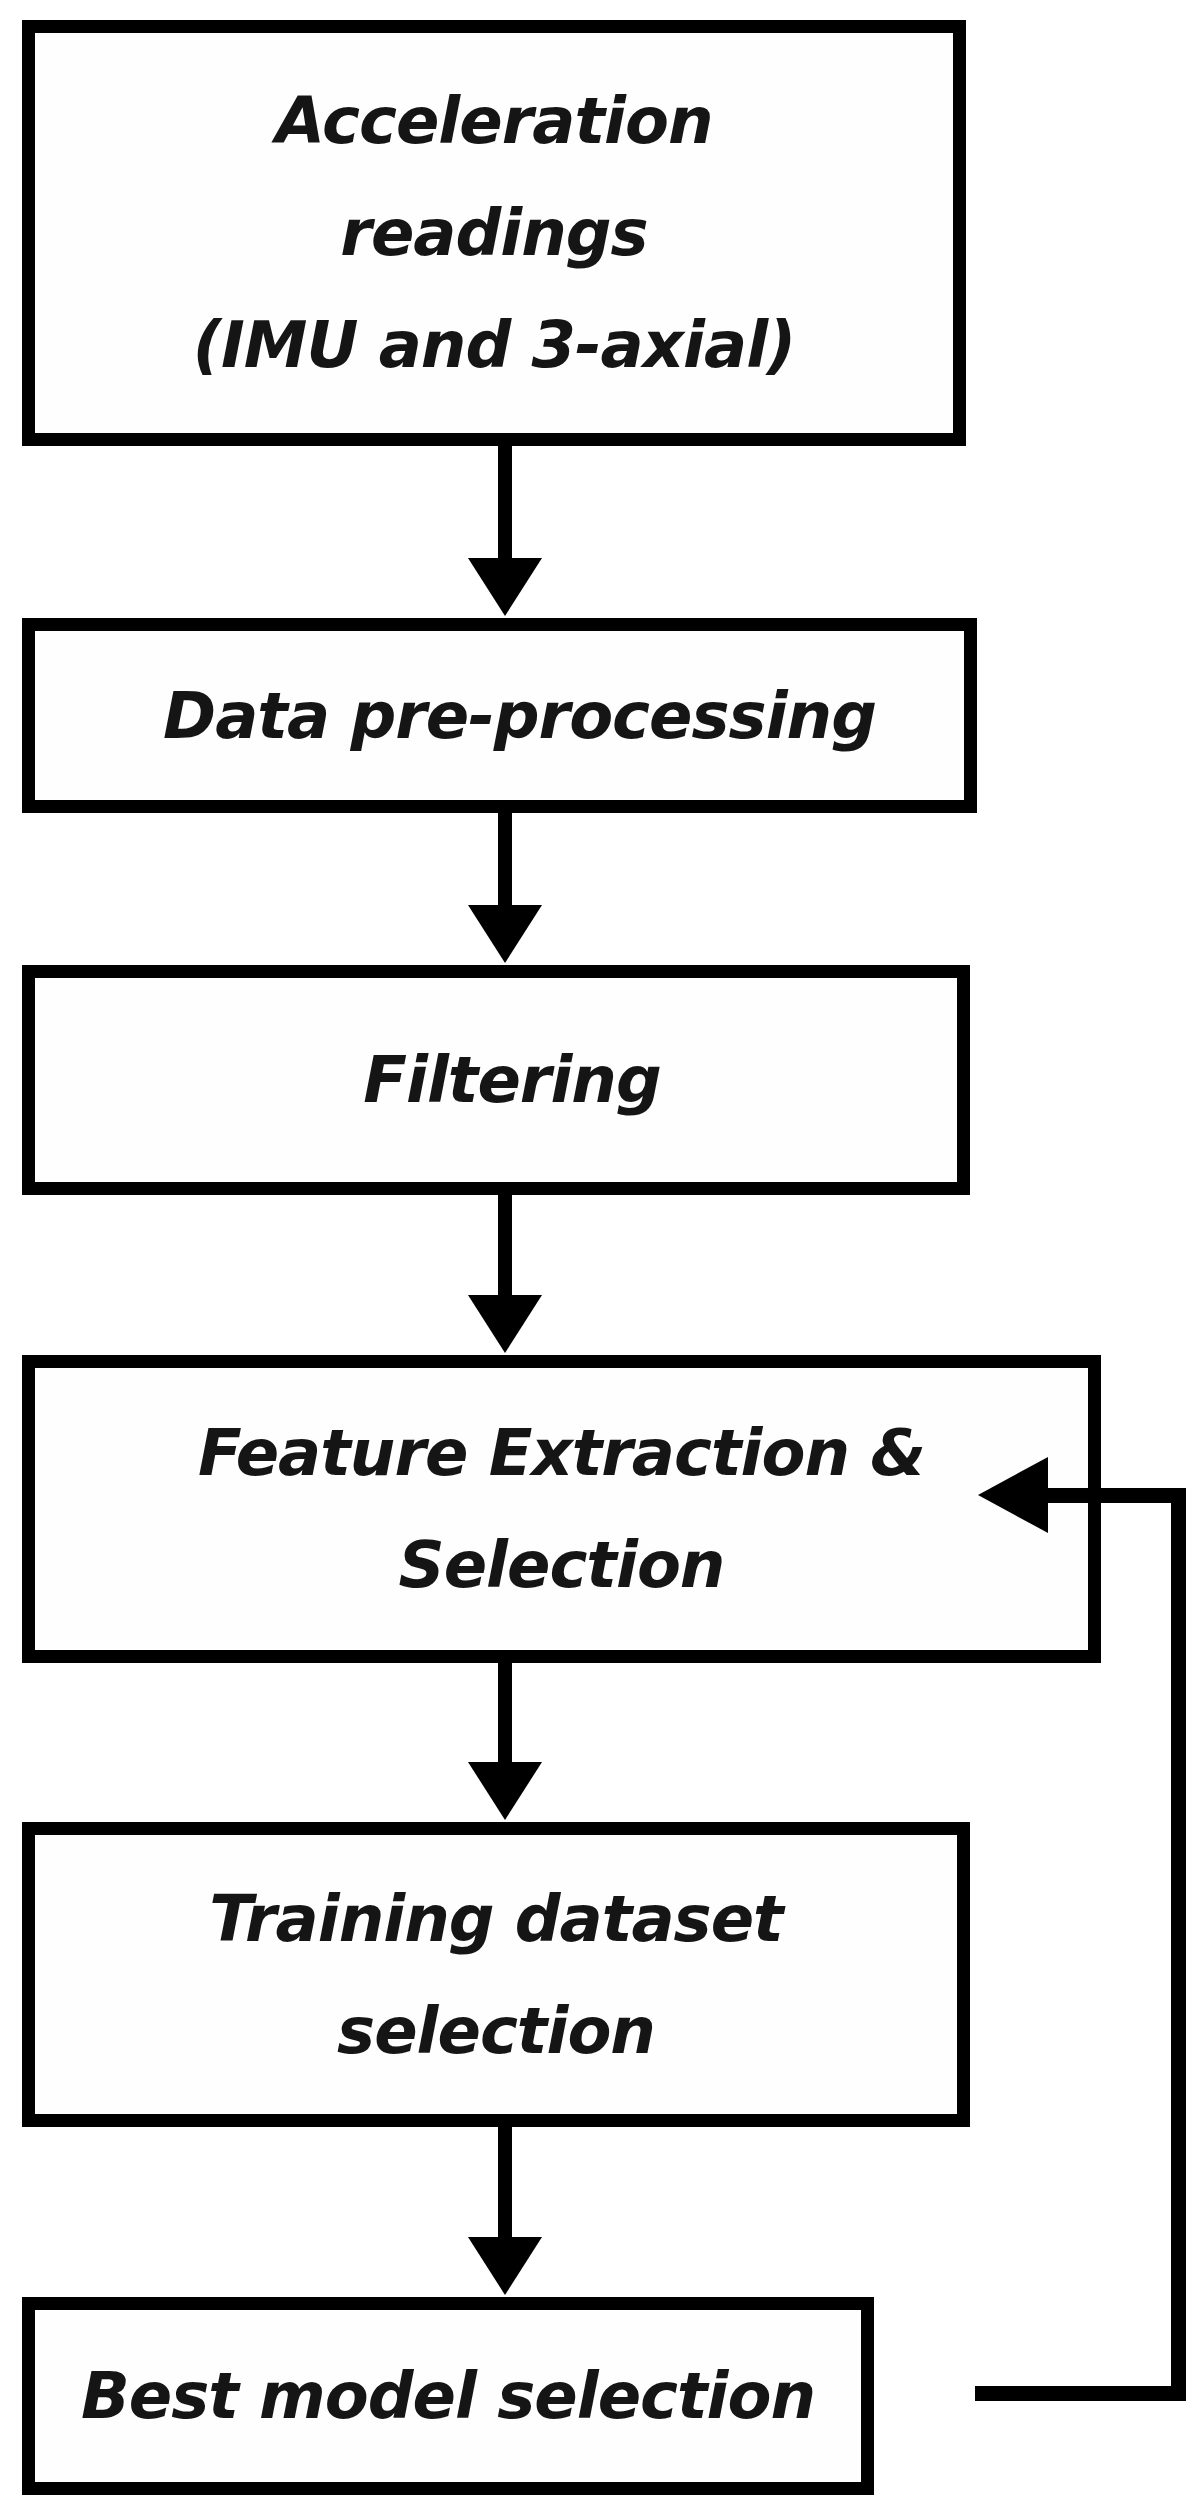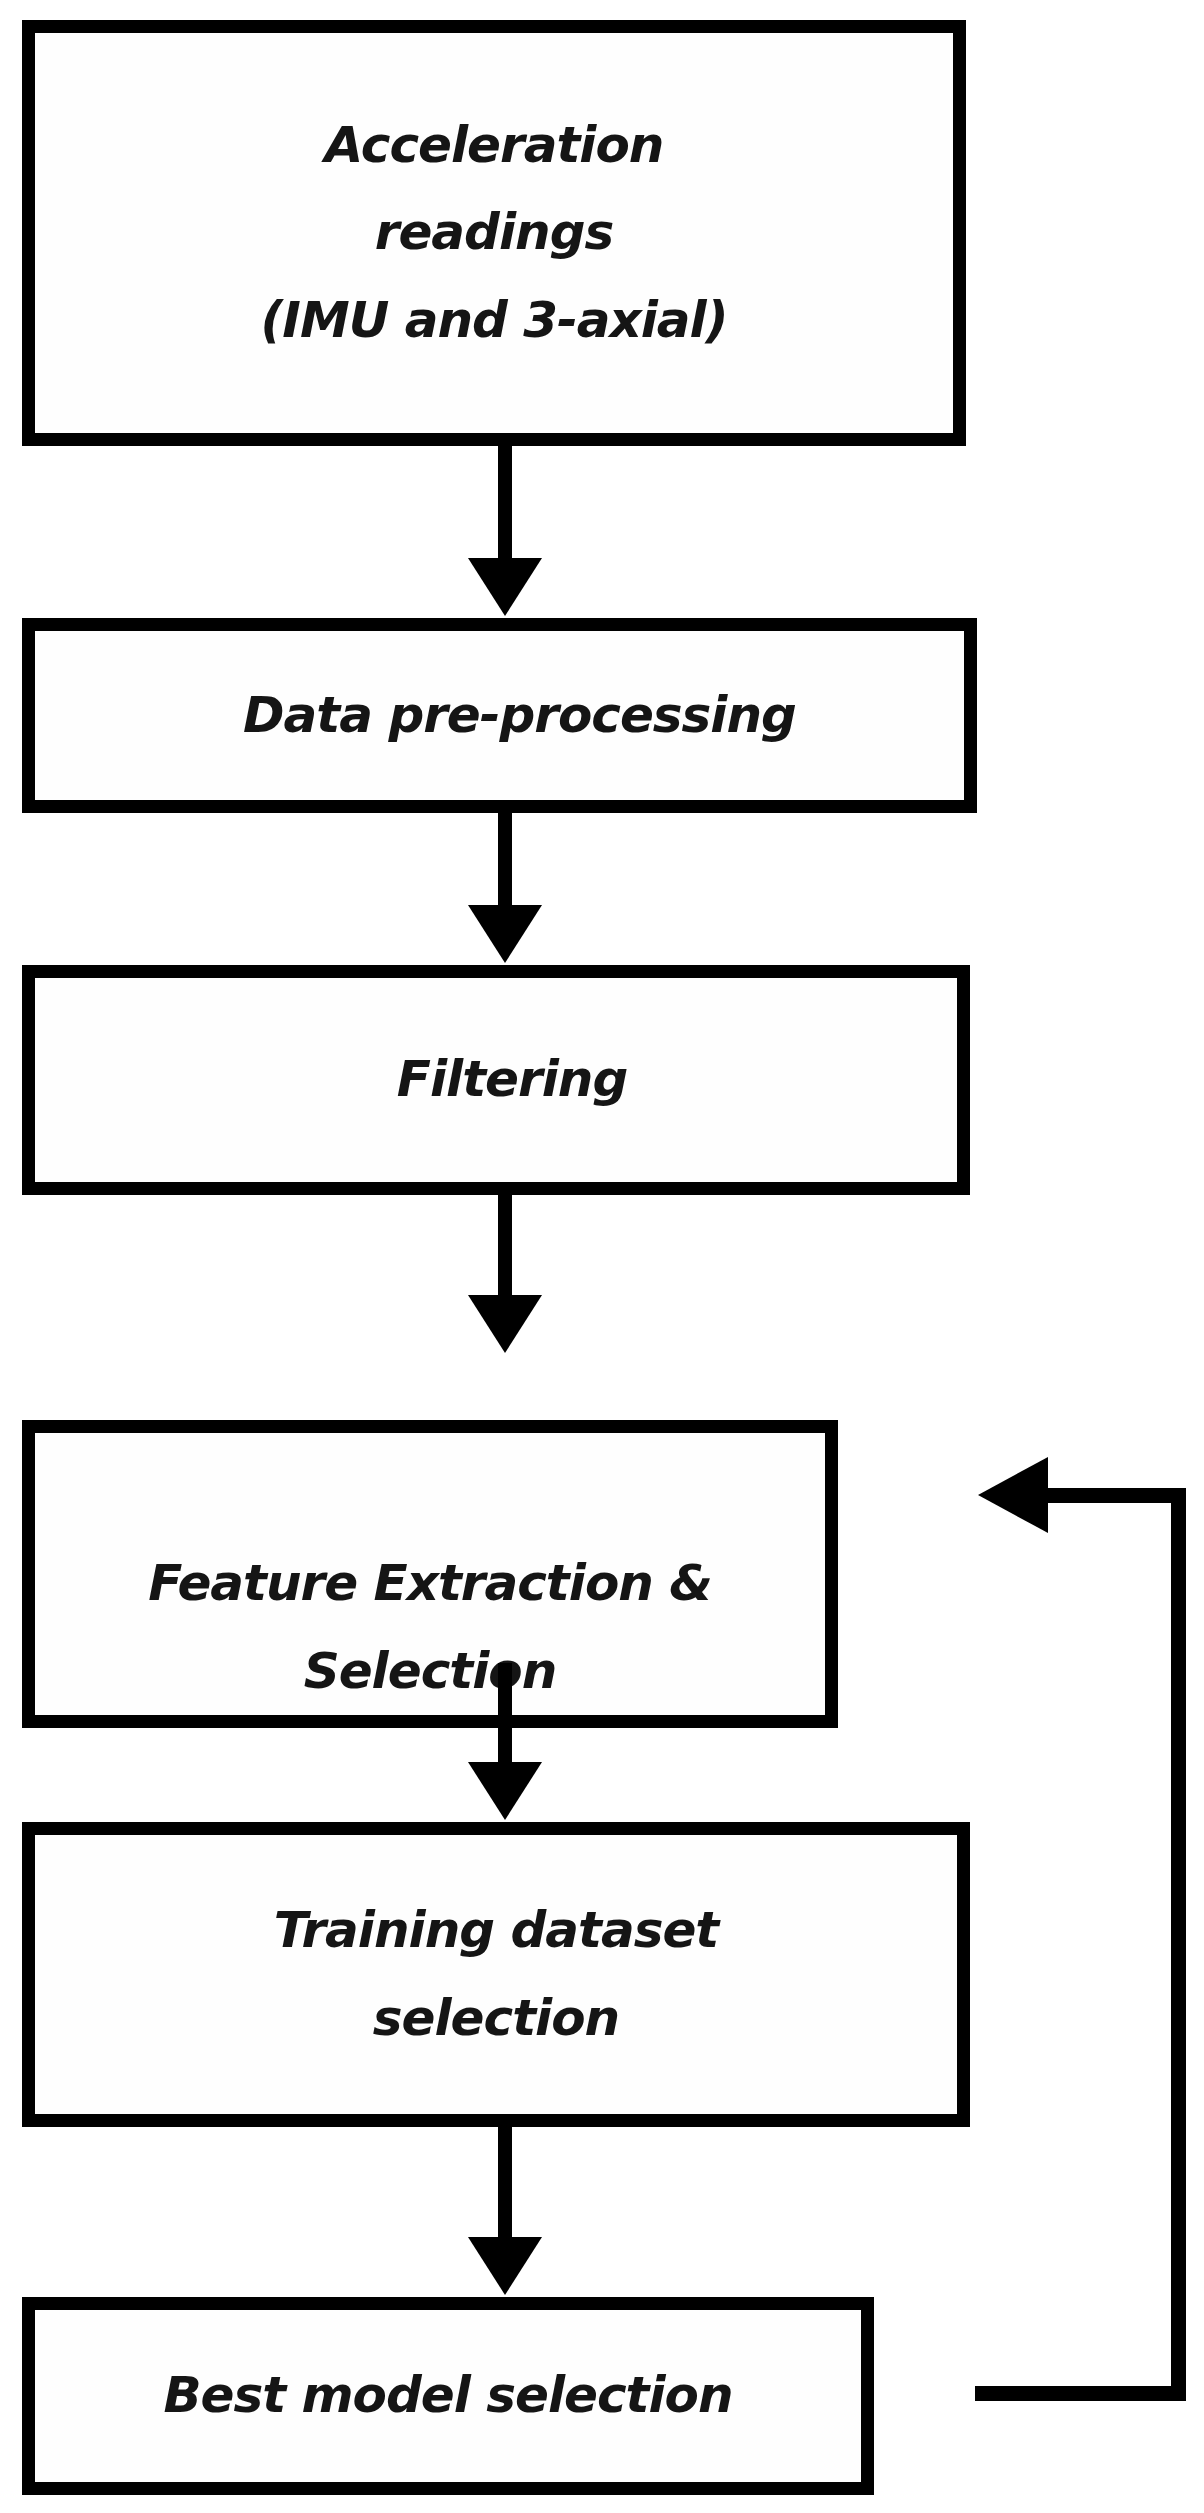--- a/index.html
+++ b/index.html
@@ -25,7 +25,7 @@
     color: #151515;
     font-style: italic;
     font-weight: 700;
-    font-size: 50px;
+    font-size: 64px;
     line-height: 1.75;
     white-space: pre-line;
     letter-spacing: -1px;

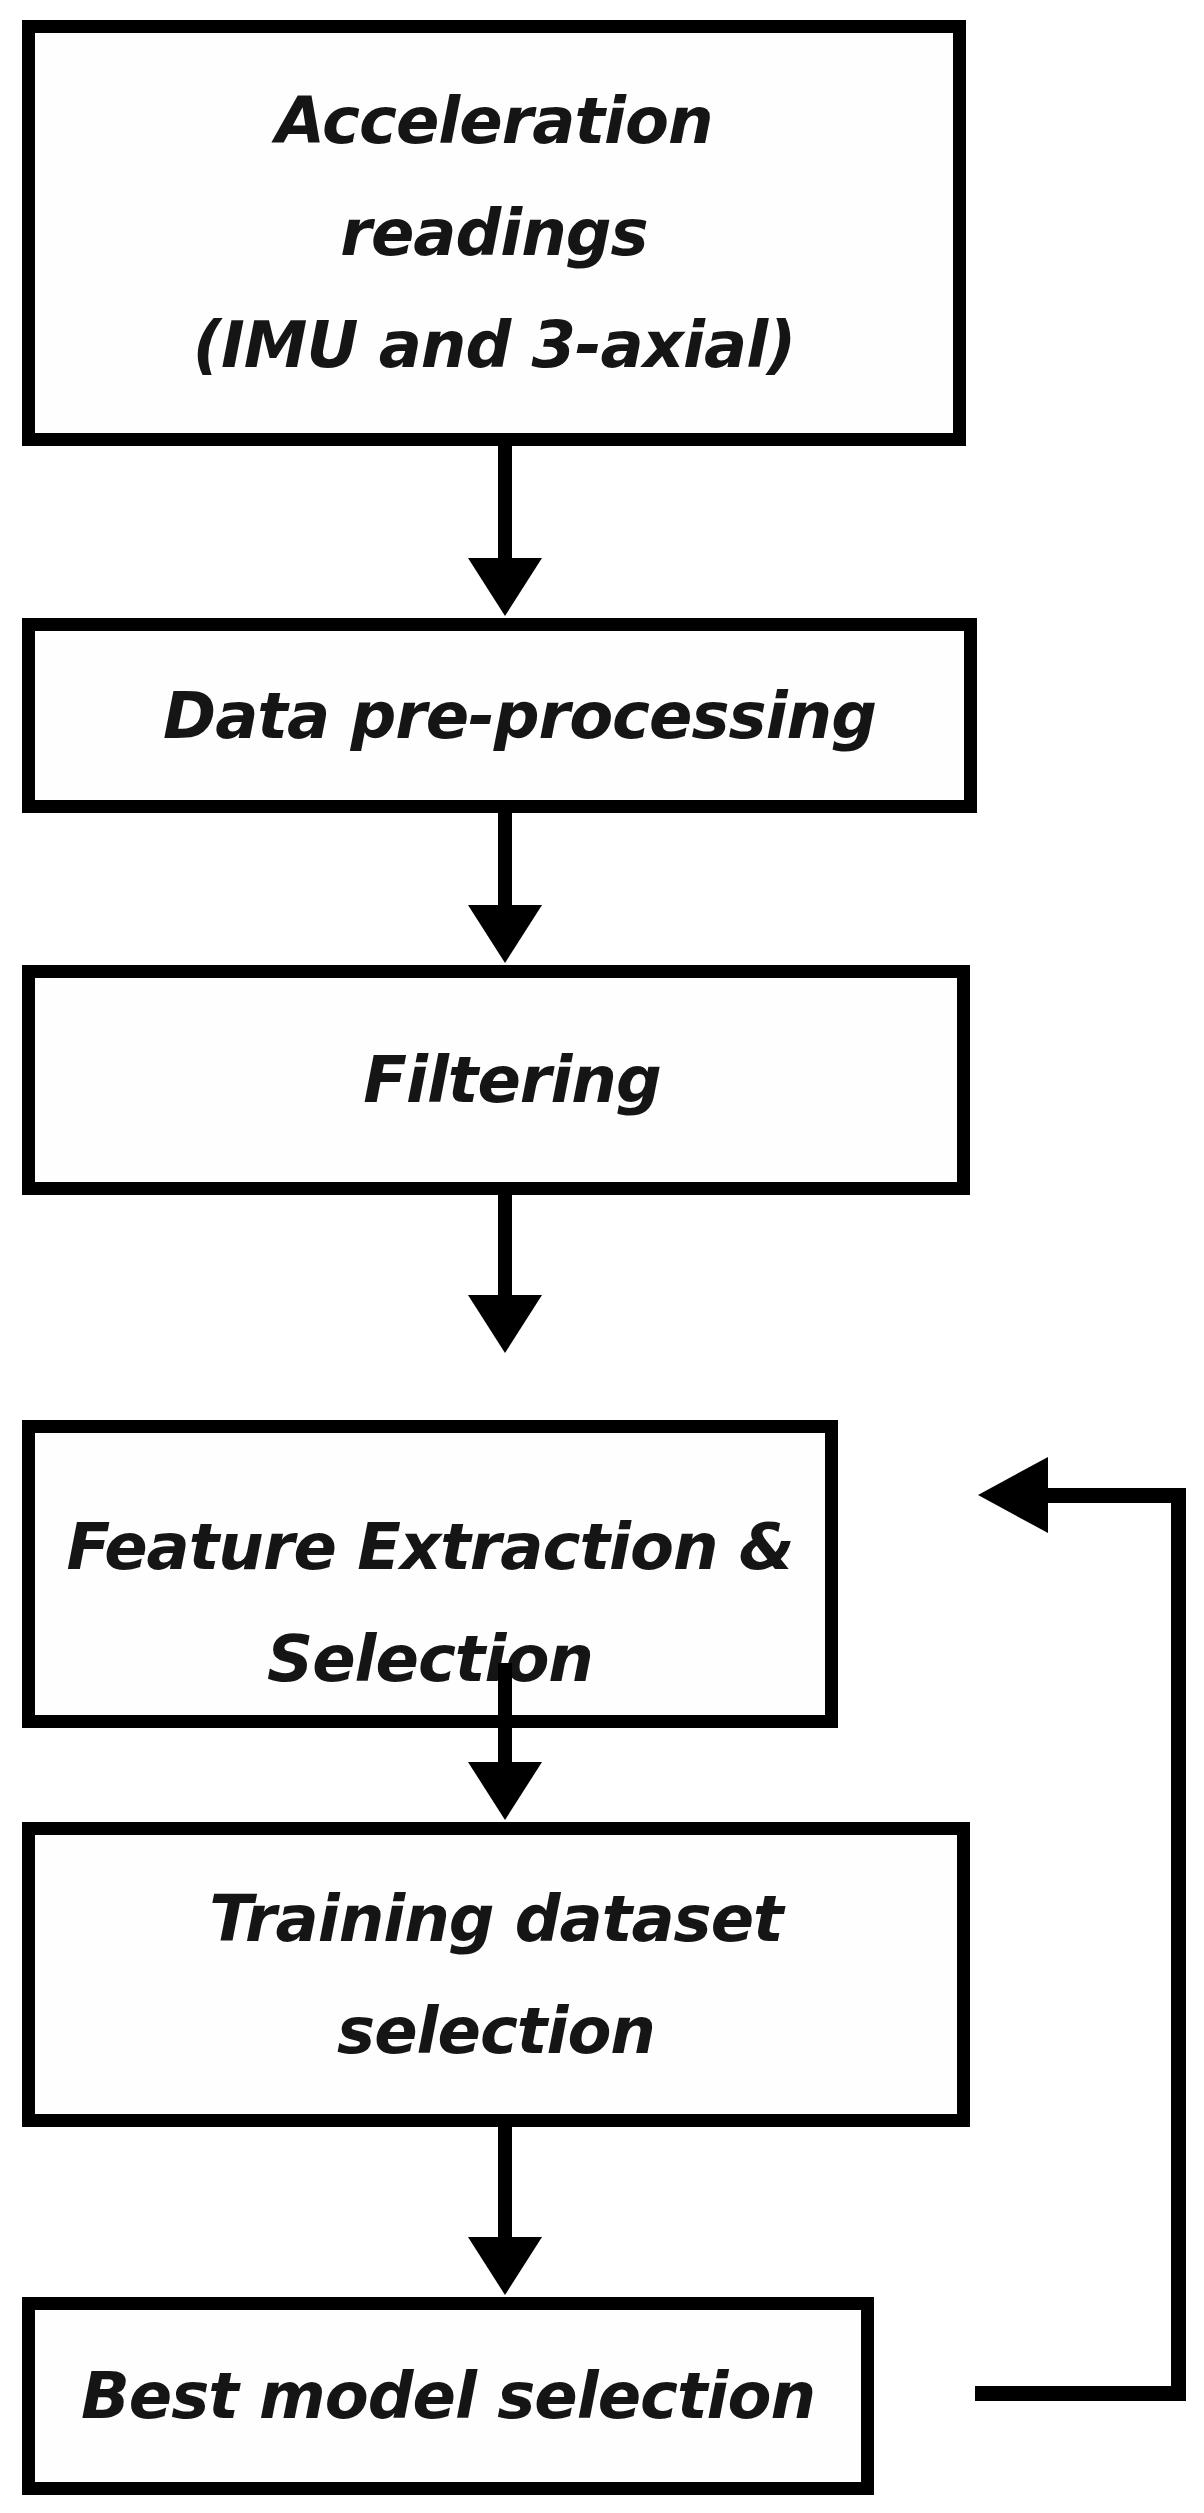--- a/index.html
+++ b/index.html
@@ -83,7 +83,7 @@
   <div class="stem" style="top:1195px; height:102px;"></div>
   <div class="head-down" style="top:1295px;"></div>
 
-  <div class="flow-box" style="top:1420px; height:308px; width:816px;align-items:flex-end;">
+  <div class="flow-box" style="top:1355px; height:308px; width:1079px;">
     <span>Feature Extraction &amp;
 Selection</span>
   </div>

